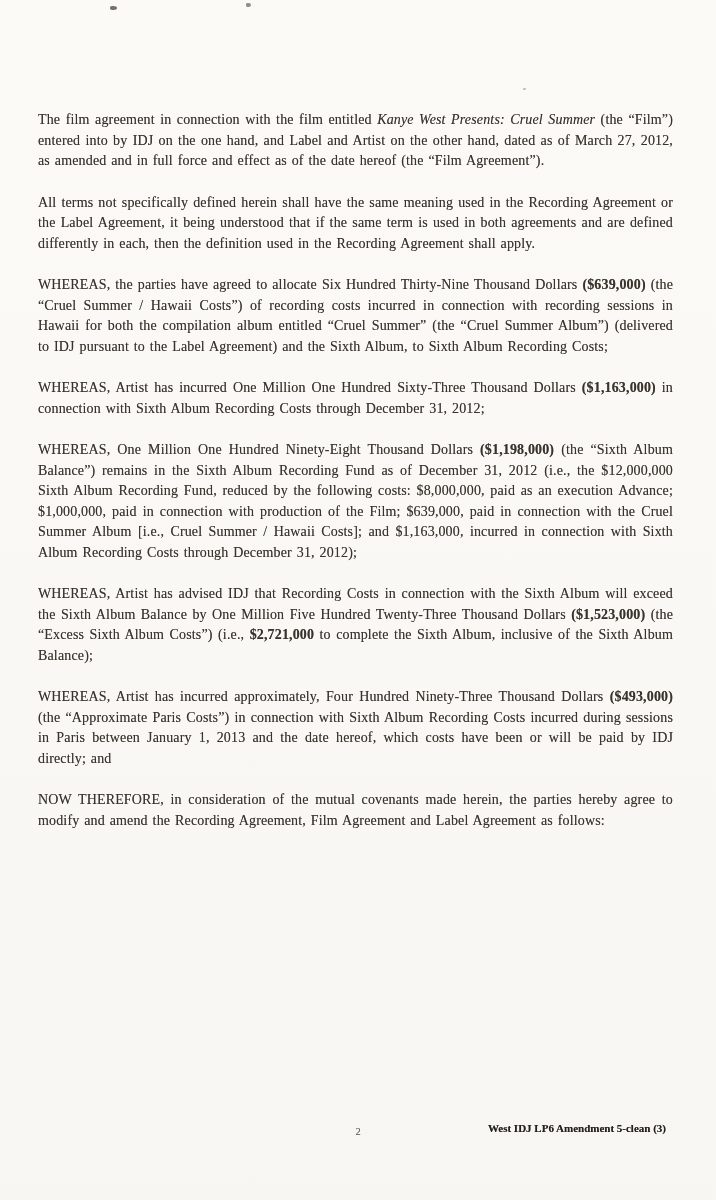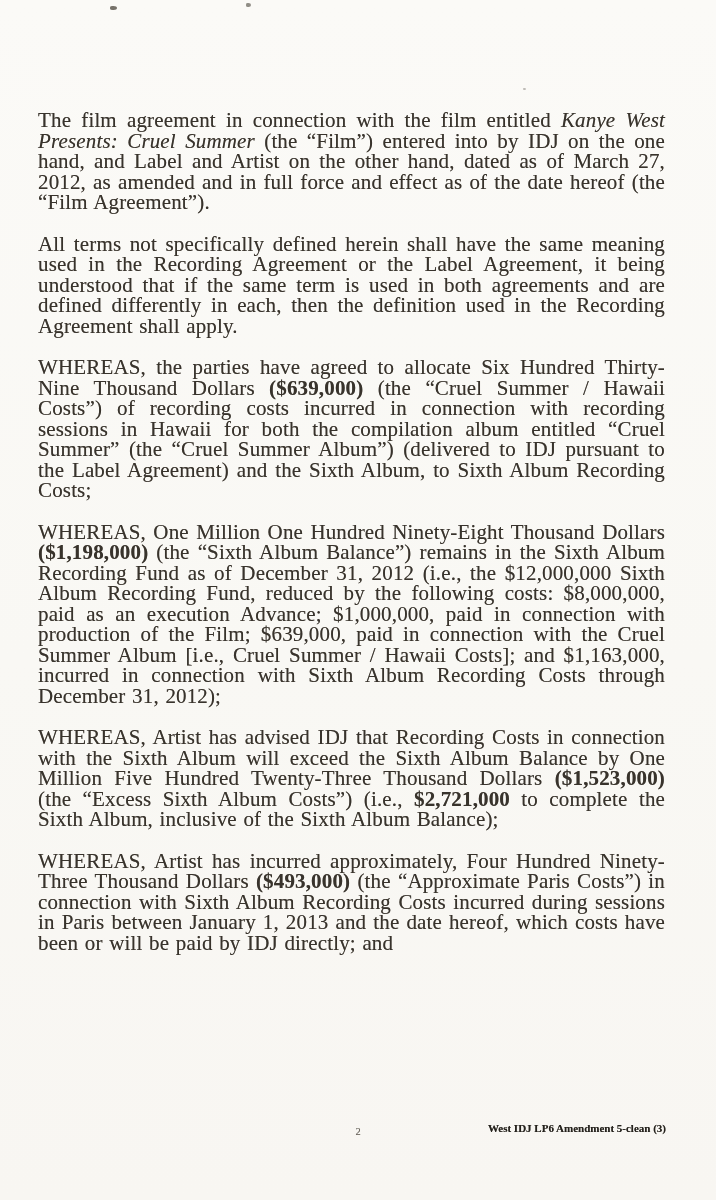--- a/index.html
+++ b/index.html
@@ -24,9 +24,9 @@
     width: 643px;
   }
   p.para {
-    margin: 0 16px 21px 0;
+    margin: 0 8px 21px 0;
     text-align: justify;
-    font-size: 21px;
+    font-size: 14px;
     line-height: 20.5px;
     letter-spacing: 0.15px;
     word-spacing: 1.2px;

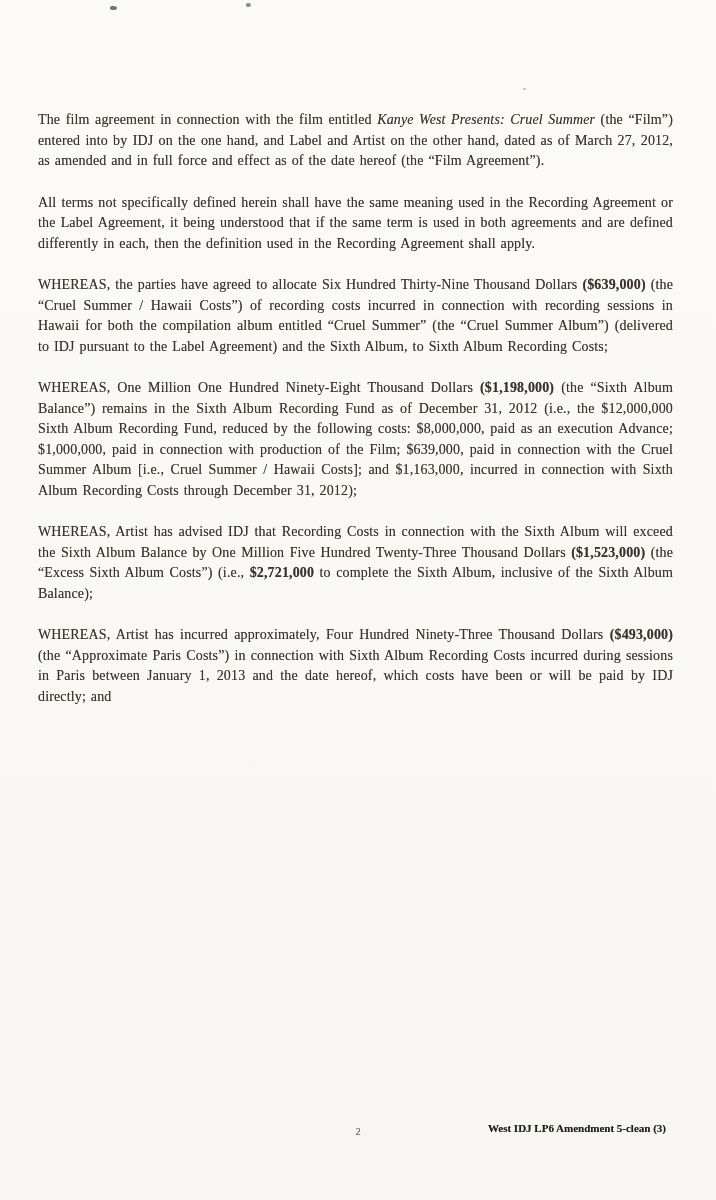--- a/index.html
+++ b/index.html
@@ -85,6 +85,7 @@
       <p class="para"><span class="">The film agreement in connection with the film entitled </span><span class="i">Kanye West Presents:  Cruel Summer</span><span class=""> (the “Film”) entered into by IDJ on the one hand, and Label and Artist on the other hand, dated as of March 27, 2012, as amended and in full force and effect as of the date hereof (the “Film Agreement”).</span></p>
       <p class="para"><span class="">All terms not specifically defined herein shall have the same meaning used in the Recording Agreement or the Label Agreement, it being understood that if the same term is used in both agreements and are defined differently in each, then the definition used in the Recording Agreement shall apply.</span></p>
       <p class="para"><span class="">WHEREAS, the parties have agreed to allocate Six Hundred Thirty-Nine Thousand Dollars </span><span class="b  u">($639,000)</span><span class=""> (the “Cruel Summer / Hawaii Costs”) of recording costs incurred in connection with recording sessions in Hawaii for both the compilation album entitled “Cruel Summer” (the “Cruel Summer Album”) (delivered to IDJ pursuant to the Label Agreement) and the Sixth Album, to Sixth Album Recording Costs;</span></p>
+      <p class="para"><span class="">WHEREAS, Artist has incurred One Million One Hundred Sixty-Three Thousand Dollars </span><span class="b  u">($1,163,000)</span><span class=""> in connection with Sixth Album Recording Costs through December 31, 2012;</span></p>
       <p class="para"><span class="">WHEREAS, One Million One Hundred Ninety-Eight Thousand Dollars </span><span class="b  u">($1,198,000)</span><span class=""> (the “Sixth Album Balance”) remains in the Sixth Album Recording Fund as of December 31, 2012 (i.e., the $12,000,000 Sixth Album Recording Fund, reduced by the following costs: $8,000,000, paid as an execution Advance; $1,000,000, paid in connection with production of the Film; $639,000, paid in connection with the Cruel Summer Album [i.e., Cruel Summer / Hawaii Costs]; and $1,163,000, incurred in connection with Sixth Album Recording Costs through December 31, 2012);</span></p>
       <p class="para"><span class="">WHEREAS, Artist has advised IDJ that Recording Costs in connection with the Sixth Album will exceed the Sixth Album Balance by One Million Five Hundred Twenty-Three Thousand Dollars </span><span class="b  u">($1,523,000)</span><span class=""> (the “Excess Sixth Album Costs”) (i.e., </span><span class="b  u">$2,721,000</span><span class=""> to complete the Sixth Album, inclusive of the Sixth Album Balance);</span></p>
       <p class="para"><span class="">WHEREAS, Artist has incurred approximately, Four Hundred Ninety-Three Thousand Dollars </span><span class="b  u">($493,000)</span><span class=""> (the “Approximate Paris Costs”) in connection with Sixth Album Recording Costs incurred during sessions in Paris between January 1, 2013 and the date hereof, which costs have been or will be paid by IDJ directly; and</span></p>

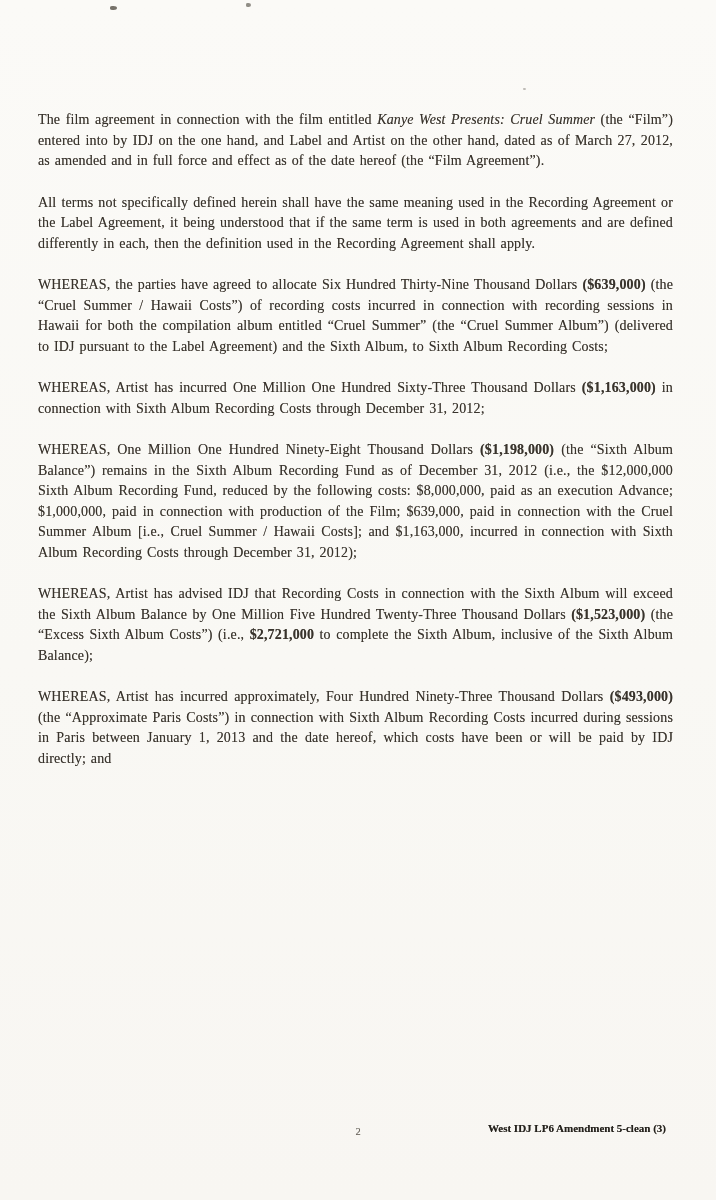--- a/index.html
+++ b/index.html
@@ -89,6 +89,7 @@
       <p class="para"><span class="">WHEREAS, One Million One Hundred Ninety-Eight Thousand Dollars </span><span class="b  u">($1,198,000)</span><span class=""> (the “Sixth Album Balance”) remains in the Sixth Album Recording Fund as of December 31, 2012 (i.e., the $12,000,000 Sixth Album Recording Fund, reduced by the following costs: $8,000,000, paid as an execution Advance; $1,000,000, paid in connection with production of the Film; $639,000, paid in connection with the Cruel Summer Album [i.e., Cruel Summer / Hawaii Costs]; and $1,163,000, incurred in connection with Sixth Album Recording Costs through December 31, 2012);</span></p>
       <p class="para"><span class="">WHEREAS, Artist has advised IDJ that Recording Costs in connection with the Sixth Album will exceed the Sixth Album Balance by One Million Five Hundred Twenty-Three Thousand Dollars </span><span class="b  u">($1,523,000)</span><span class=""> (the “Excess Sixth Album Costs”) (i.e., </span><span class="b  u">$2,721,000</span><span class=""> to complete the Sixth Album, inclusive of the Sixth Album Balance);</span></p>
       <p class="para"><span class="">WHEREAS, Artist has incurred approximately, Four Hundred Ninety-Three Thousand Dollars </span><span class="b  u">($493,000)</span><span class=""> (the “Approximate Paris Costs”) in connection with Sixth Album Recording Costs incurred during sessions in Paris between January 1, 2013 and the date hereof, which costs have been or will be paid by IDJ directly; and</span></p>
+      <p class="para"><span class="">NOW THEREFORE, in consideration of the mutual covenants made herein, the parties hereby agree to modify and amend the Recording Agreement, Film Agreement and Label Agreement as follows:</span></p>
     </div>
 
   <div class="footer">

